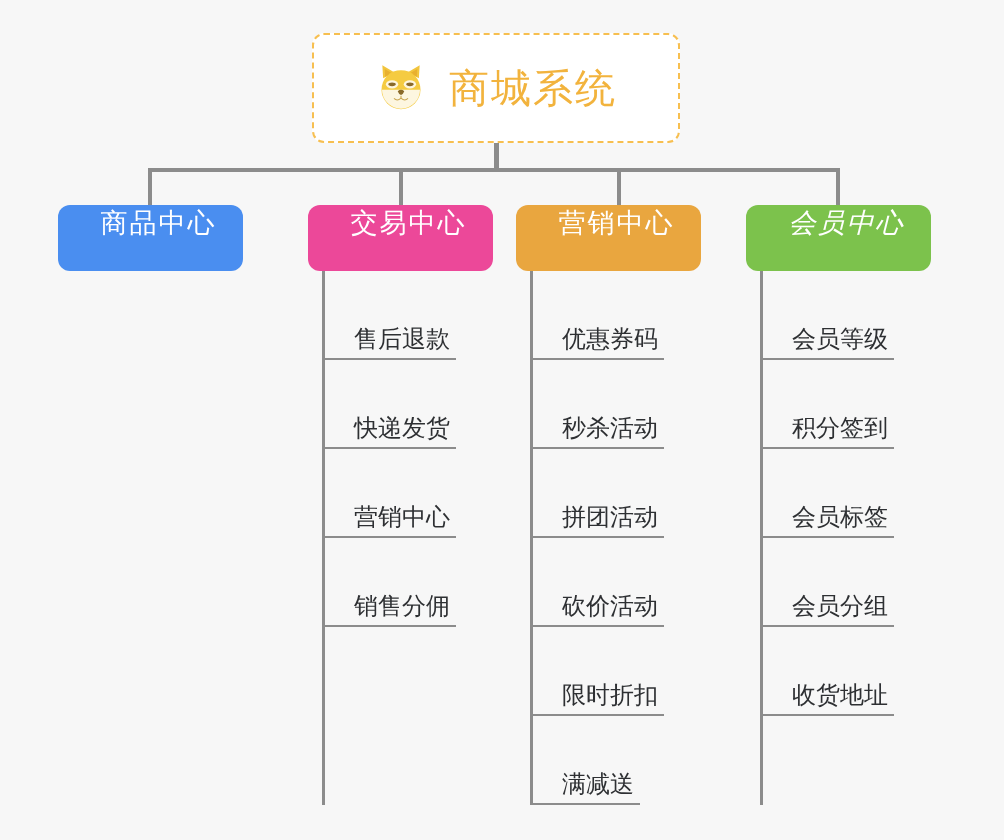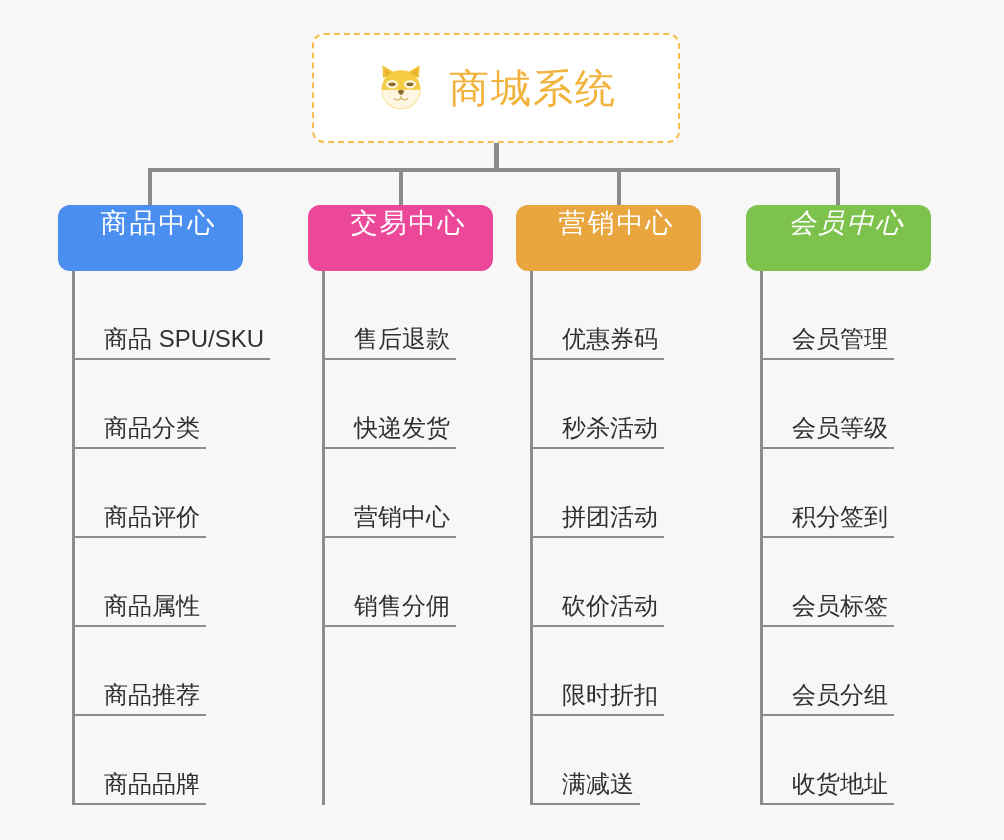--- a/index.html
+++ b/index.html
@@ -168,27 +168,6 @@
     <div class="branch-head" style="background:#4a8ef0;">
       <span>商品中心</span>
     </div>
-    <ul class="leaf-list">
-      <div class="leaf-spine" style="height:534px;"></div>
-      <li class="leaf-item">
-        <span class="leaf-inner">商品 SPU/SKU</span>
-      </li>
-      <li class="leaf-item">
-        <span class="leaf-inner">商品分类</span>
-      </li>
-      <li class="leaf-item">
-        <span class="leaf-inner">商品评价</span>
-      </li>
-      <li class="leaf-item">
-        <span class="leaf-inner">商品属性</span>
-      </li>
-      <li class="leaf-item">
-        <span class="leaf-inner">商品推荐</span>
-      </li>
-      <li class="leaf-item">
-        <span class="leaf-inner">商品品牌</span>
-      </li>
-    </ul>
   </div>
 
   <div class="branch col-1">

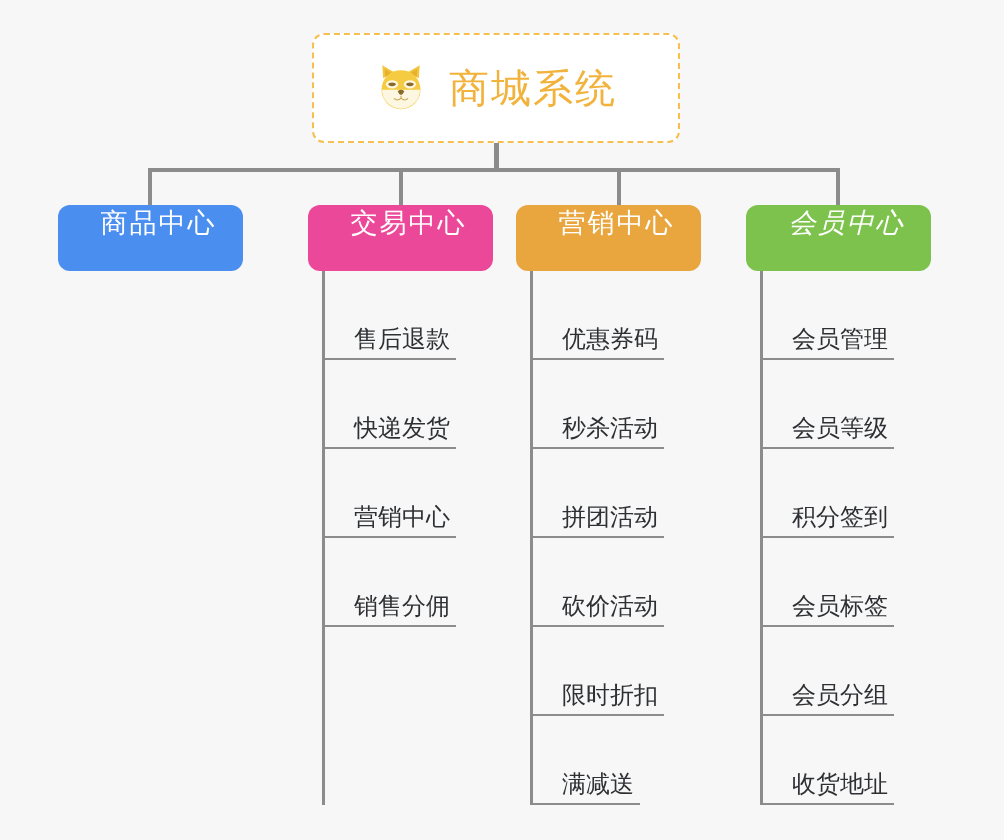--- a/index.html
+++ b/index.html
@@ -225,9 +225,6 @@
     <ul class="leaf-list">
       <div class="leaf-spine" style="height:534px;"></div>
       <li class="leaf-item">
-        <span class="leaf-inner">会员管理</span>
-      </li>
-      <li class="leaf-item">
         <span class="leaf-inner">会员等级</span>
       </li>
       <li class="leaf-item">

